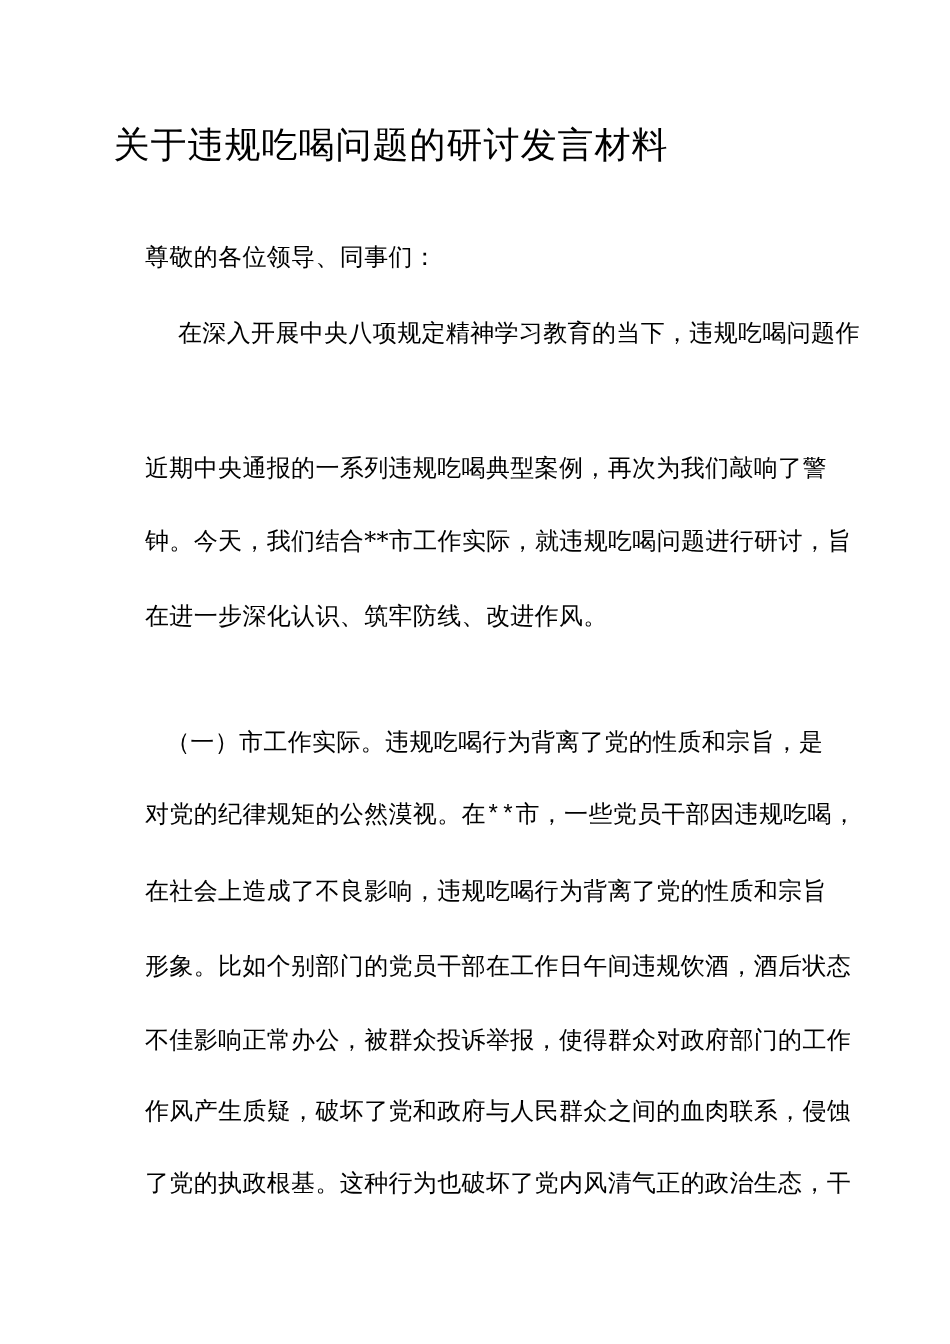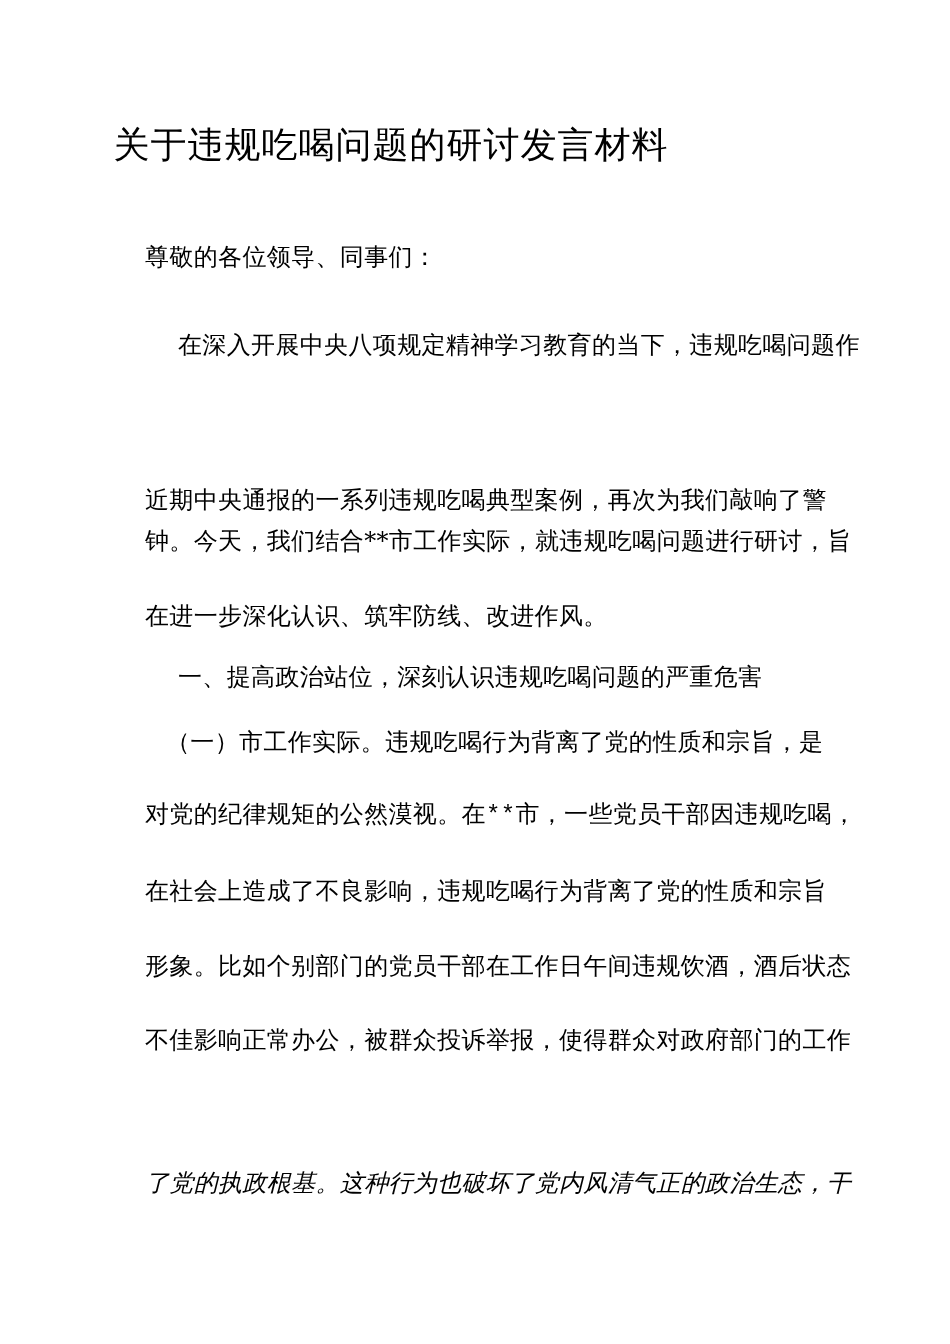--- a/index.html
+++ b/index.html
@@ -57,7 +57,7 @@
 
   <div class="line" style="top:242px;">尊敬的各位领导、同事们：</div>
 
-  <div class="line indent" style="top:318px;margin-top:12px;">在深入开展中央八项规定精神学习教育的当下，违规吃喝问题作</div>
+  <div class="line indent" style="top:318px;">在深入开展中央八项规定精神学习教育的当下，违规吃喝问题作</div>
   <div class="line" style="top:453px;margin-top:32px;">近期中央通报的一系列违规吃喝典型案例，再次为我们敲响了警</div>
   <div class="line" style="top:601px;">在进一步深化认识、筑牢防线、改进作风。</div>
   <div class="line" style="top:526px;">钟。今天，我们结合**市工作实际，就违规吃喝问题进行研讨，旨</div>

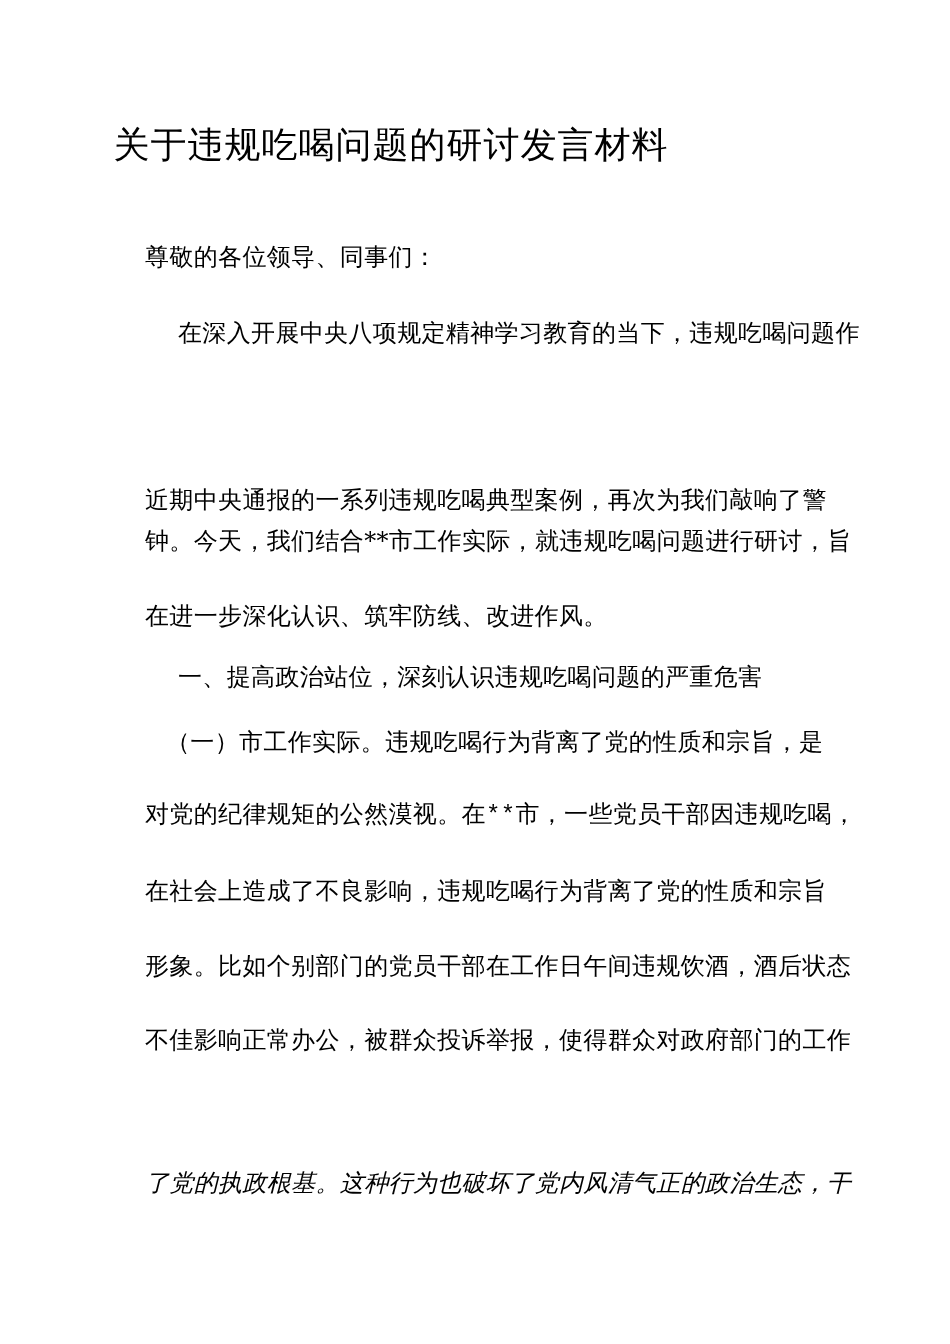--- a/index.html
+++ b/index.html
@@ -58,7 +58,7 @@
   <div class="line" style="top:242px;">尊敬的各位领导、同事们：</div>
 
   <div class="line indent" style="top:318px;">在深入开展中央八项规定精神学习教育的当下，违规吃喝问题作</div>
-  <div class="line" style="top:453px;margin-top:32px;">近期中央通报的一系列违规吃喝典型案例，再次为我们敲响了警</div>
+  <div class="line" style="top:453px;">近期中央通报的一系列违规吃喝典型案例，再次为我们敲响了警</div>
   <div class="line" style="top:601px;">在进一步深化认识、筑牢防线、改进作风。</div>
   <div class="line" style="top:526px;">钟。今天，我们结合**市工作实际，就违规吃喝问题进行研讨，旨</div>
 

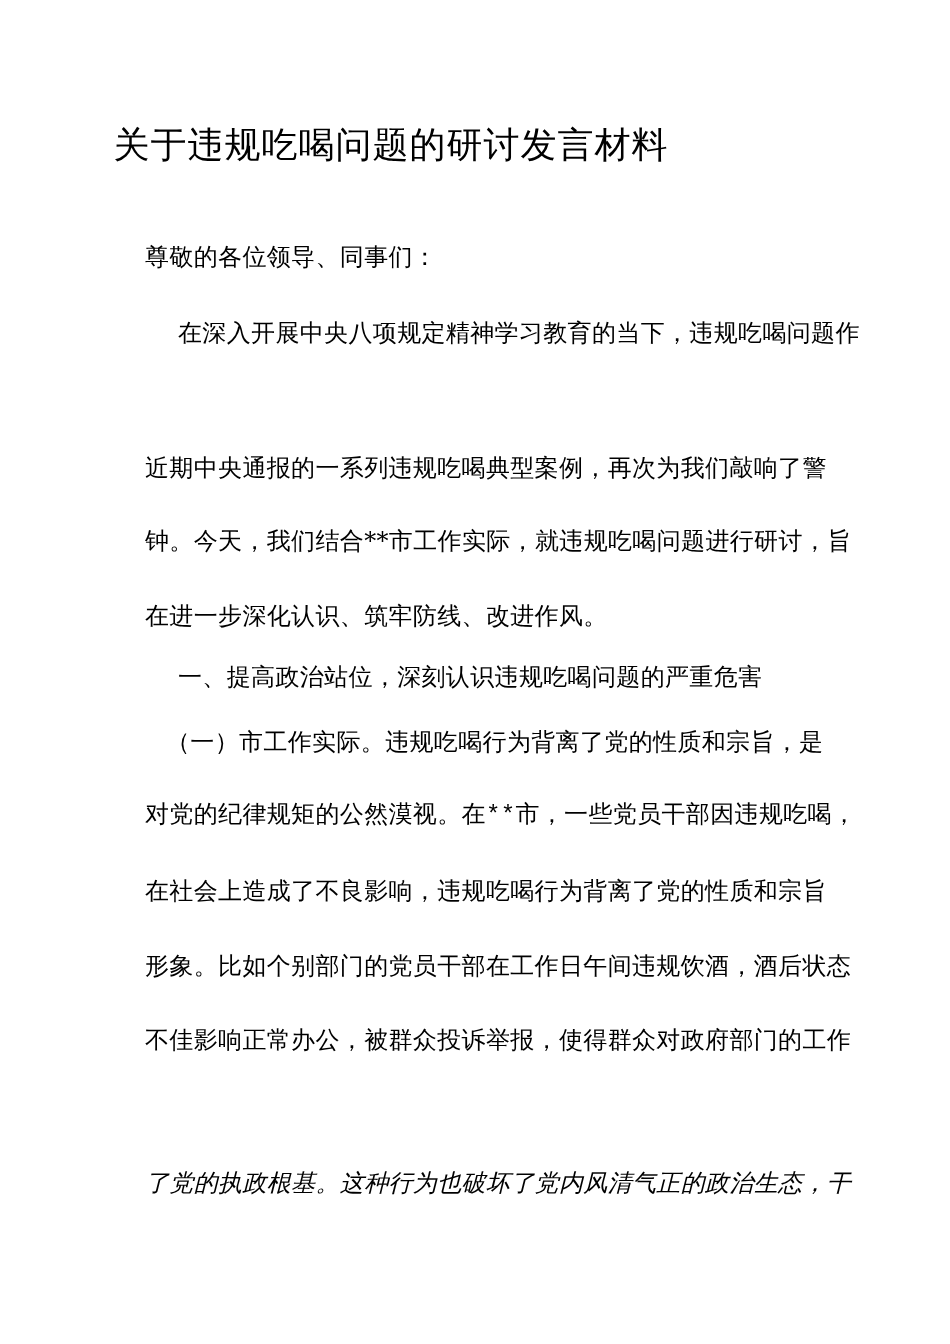--- a/index.html
+++ b/index.html
@@ -62,7 +62,6 @@
   <div class="line" style="top:601px;">在进一步深化认识、筑牢防线、改进作风。</div>
   <div class="line" style="top:526px;">钟。今天，我们结合**市工作实际，就违规吃喝问题进行研讨，旨</div>
 
-  <div class="line indent" style="top:662px;">一、提高政治站位，深刻认识违规吃喝问题的严重危害</div>
 
   <div class="line" style="top:727px; left:166px; width:644px;">（一）市工作实际。违规吃喝行为背离了党的性质和宗旨，是</div>
   <div class="line" style="top:801px;font-family:Liberation Mono, monospace;">对党的纪律规矩的公然漠视。在**市，一些党员干部因违规吃喝，</div>

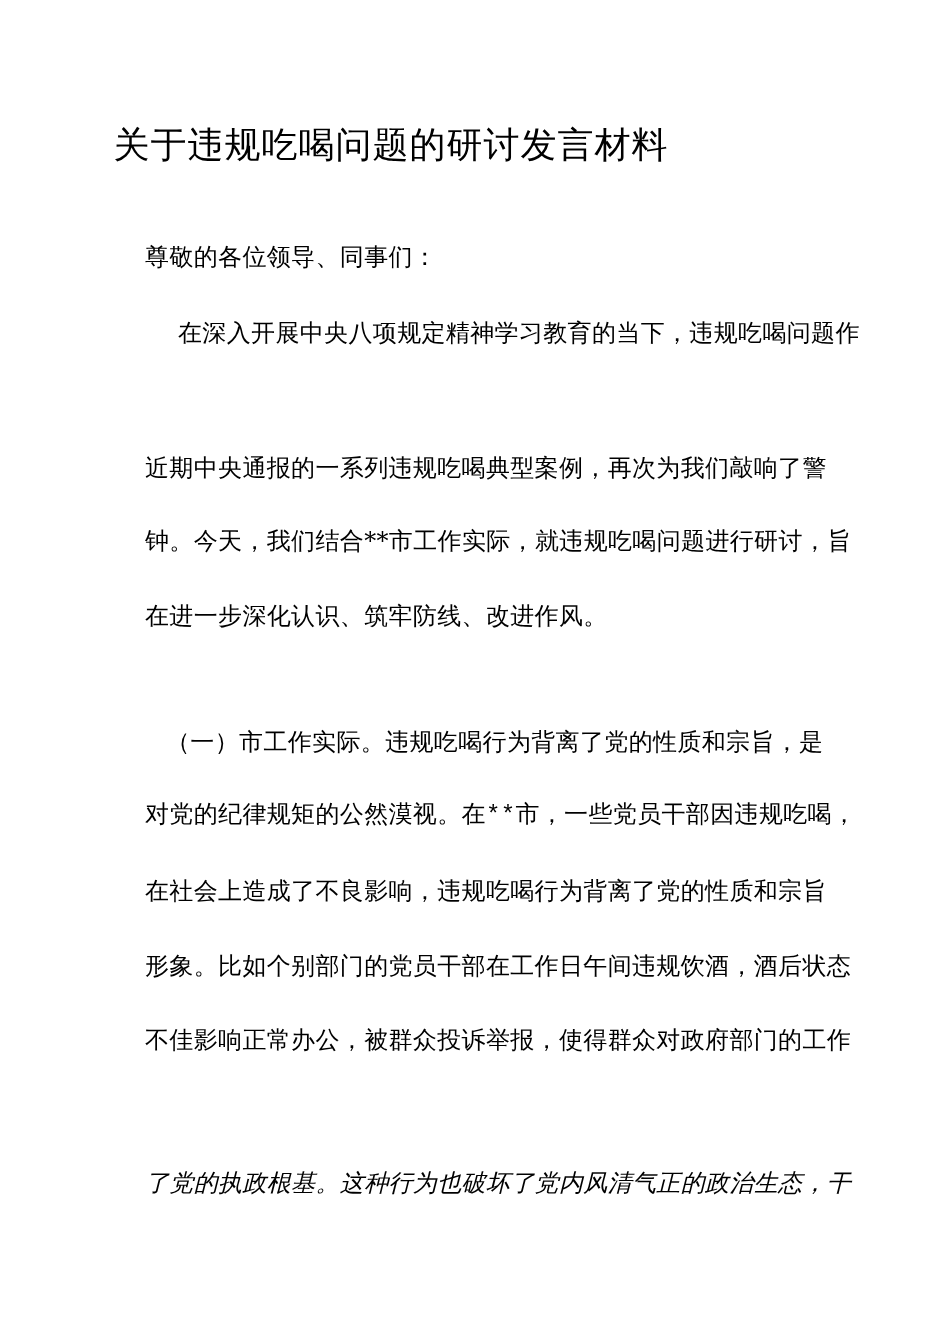--- a/index.html
+++ b/index.html
@@ -68,6 +68,7 @@
   <div class="line" style="top:876px;">在社会上造成了不良影响，违规吃喝行为背离了党的性质和宗旨</div>
   <div class="line" style="top:951px;">形象。比如个别部门的党员干部在工作日午间违规饮酒，酒后状态</div>
   <div class="line" style="top:1025px;">不佳影响正常办公，被群众投诉举报，使得群众对政府部门的工作</div>
+  <div class="line" style="top:1096px;">作风产生质疑，破坏了党和政府与人民群众之间的血肉联系，侵蚀</div>
   <div class="line" style="top:1168px;font-style:italic;">了党的执政根基。这种行为也破坏了党内风清气正的政治生态，干</div>
 
 </div>

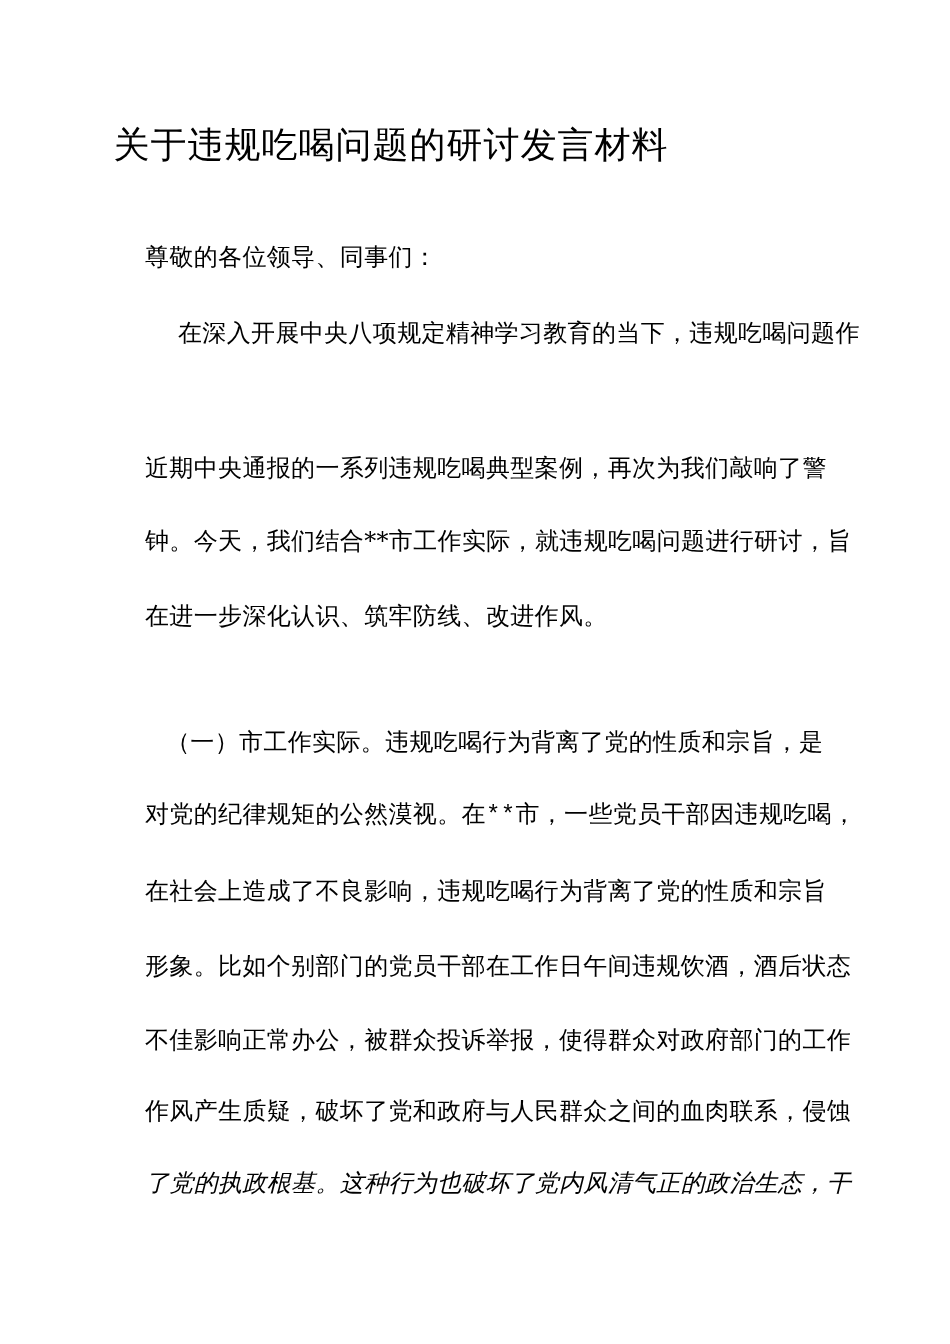--- a/index.html
+++ b/index.html
@@ -69,7 +69,7 @@
   <div class="line" style="top:951px;">形象。比如个别部门的党员干部在工作日午间违规饮酒，酒后状态</div>
   <div class="line" style="top:1025px;">不佳影响正常办公，被群众投诉举报，使得群众对政府部门的工作</div>
   <div class="line" style="top:1096px;">作风产生质疑，破坏了党和政府与人民群众之间的血肉联系，侵蚀</div>
-  <div class="line" style="top:1168px;font-style:italic;">了党的执政根基。这种行为也破坏了党内风清气正的政治生态，干</div>
+  <div class="line" style="top:1168px;">了党的执政根基。这种行为也破坏了党内风清气正的政治生态，干</div>
 
 </div>
 

